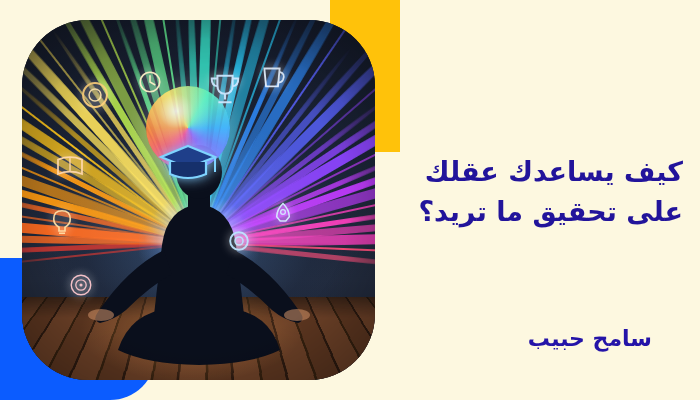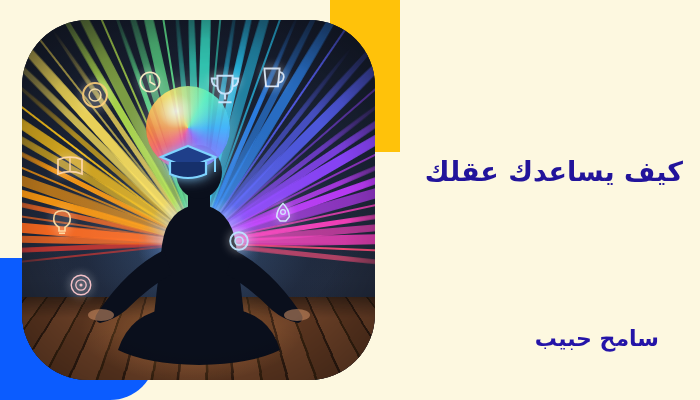--- a/index.html
+++ b/index.html
@@ -339,6 +339,7 @@
   <div class="text-col">
     <div class="headline">
       <span class="ln">كيف يساعدك عقلك</span>
+      <span class="ln">على تحقيق ما تريد؟</span>
     </div>
     <div class="author">سامح حبيب</div>
   </div>

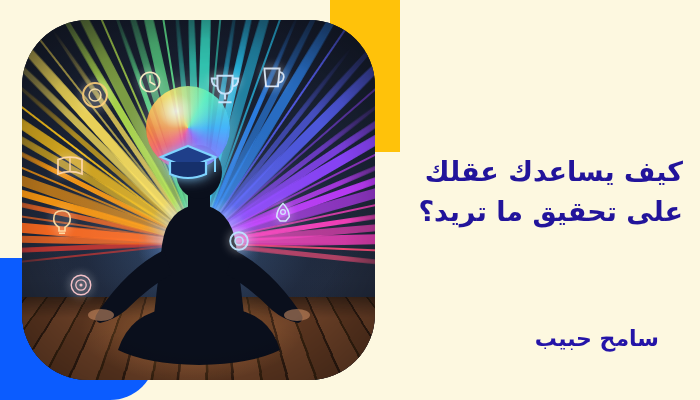--- a/index.html
+++ b/index.html
@@ -175,7 +175,7 @@
   .headline .ln { display:block; }
   .author {
     position:absolute;
-    right:24px; top:324px;
+    right:31px; top:324px;
     color:#2414A8;
     font-family:"DejaVu Sans", sans-serif;
     font-weight:bold;

